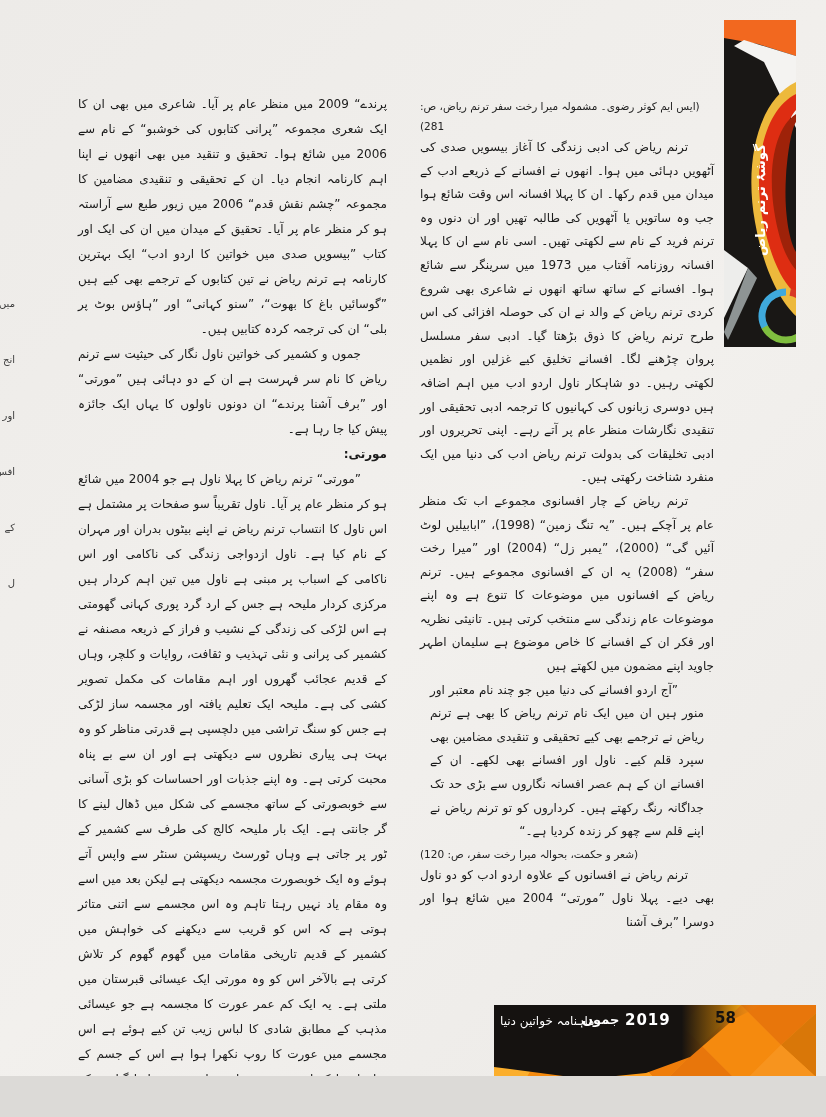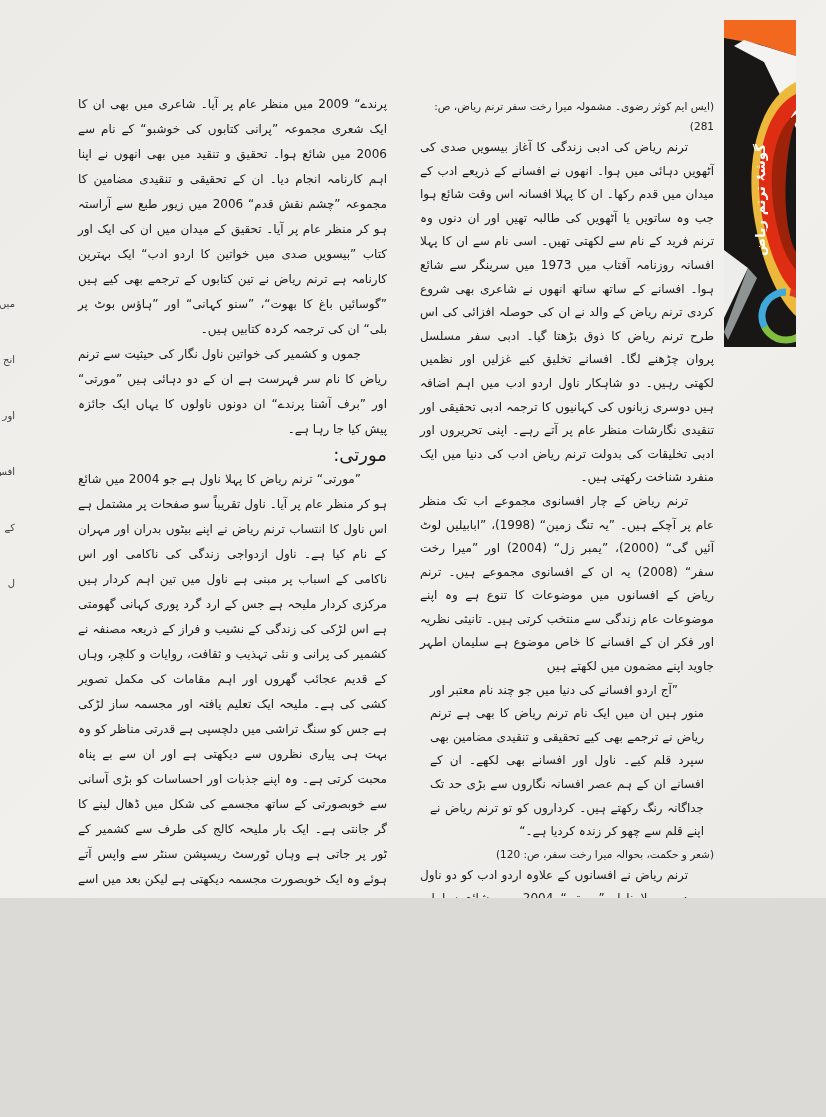--- a/index.html
+++ b/index.html
@@ -4,7 +4,7 @@
 <style>
   html,body { margin:0; padding:0; background:#dcdad7; }
   .page {
-    position:relative; width:826px; height:898px; margin:0 auto;
+    position:relative; width:826px; height:1076px; margin:0 auto;
     background:linear-gradient(135deg,#edebe8 0%, #f2f0ed 55%, #eceae7 100%);
     font-family:"DejaVu Sans", sans-serif;
     overflow:hidden;

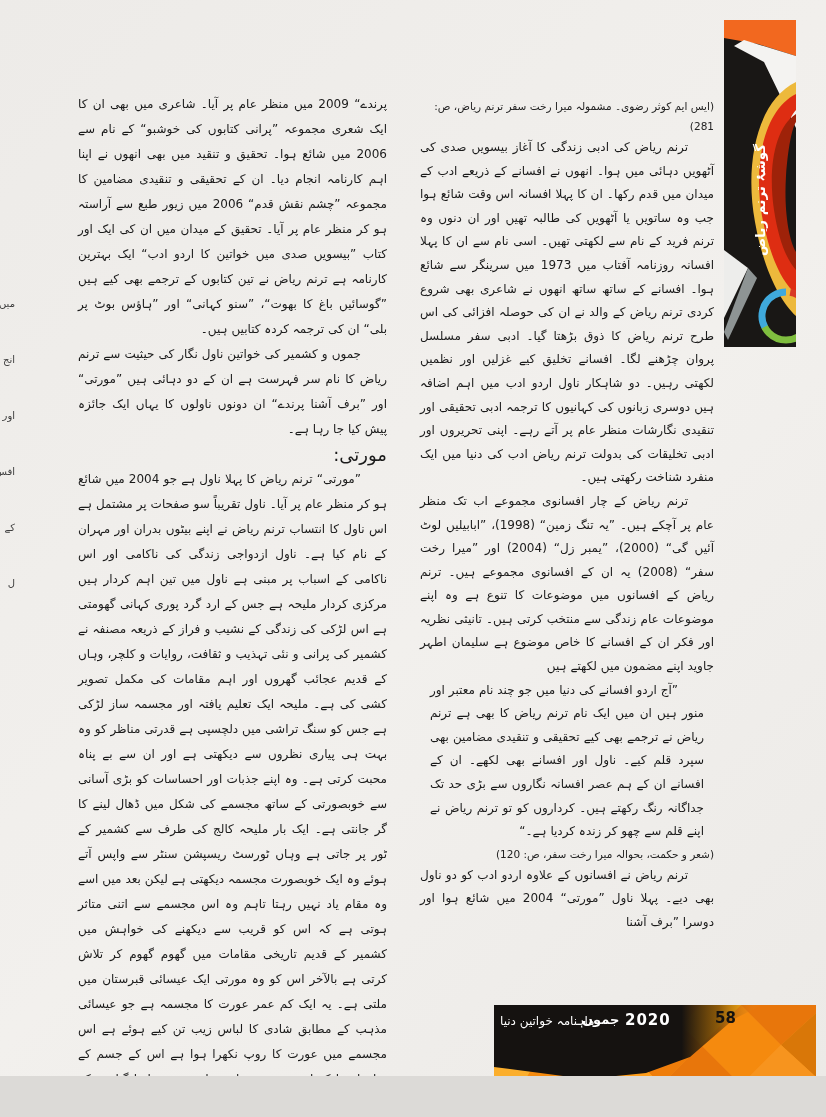--- a/index.html
+++ b/index.html
@@ -17,7 +17,7 @@
   .col-left  { left:78px;  top:92px;  width:309px; font-size:12px; line-height:25px; }
   .col-right { left:420px; top:96px;  width:294px; font-size:12px; line-height:23.6px; }
   .ref {
-    font-size:10.5px; line-height:20px; text-align:right;
+    font-size:10.5px; line-height:20px; text-align:left;
     color:#222; margin:2px 0 3px; text-indent:0 !important;
   }
   .heading { font-weight:normal; font-size:18px; }

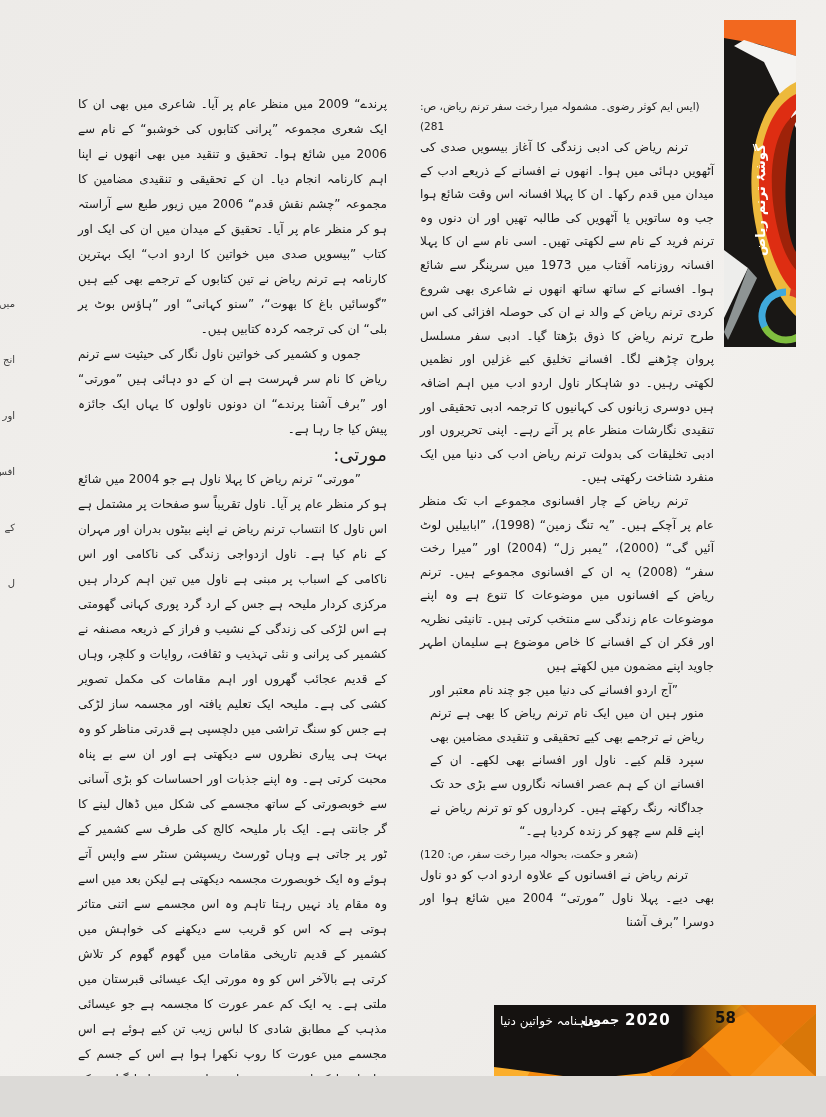--- a/index.html
+++ b/index.html
@@ -20,7 +20,7 @@
     font-size:10.5px; line-height:20px; text-align:left;
     color:#222; margin:2px 0 3px; text-indent:0 !important;
   }
-  .heading { font-weight:normal; font-size:18px; }
+  .heading { font-weight:bold; font-size:12px; }
   .quote-block { padding:0 10px; }
   
   .sidebar {

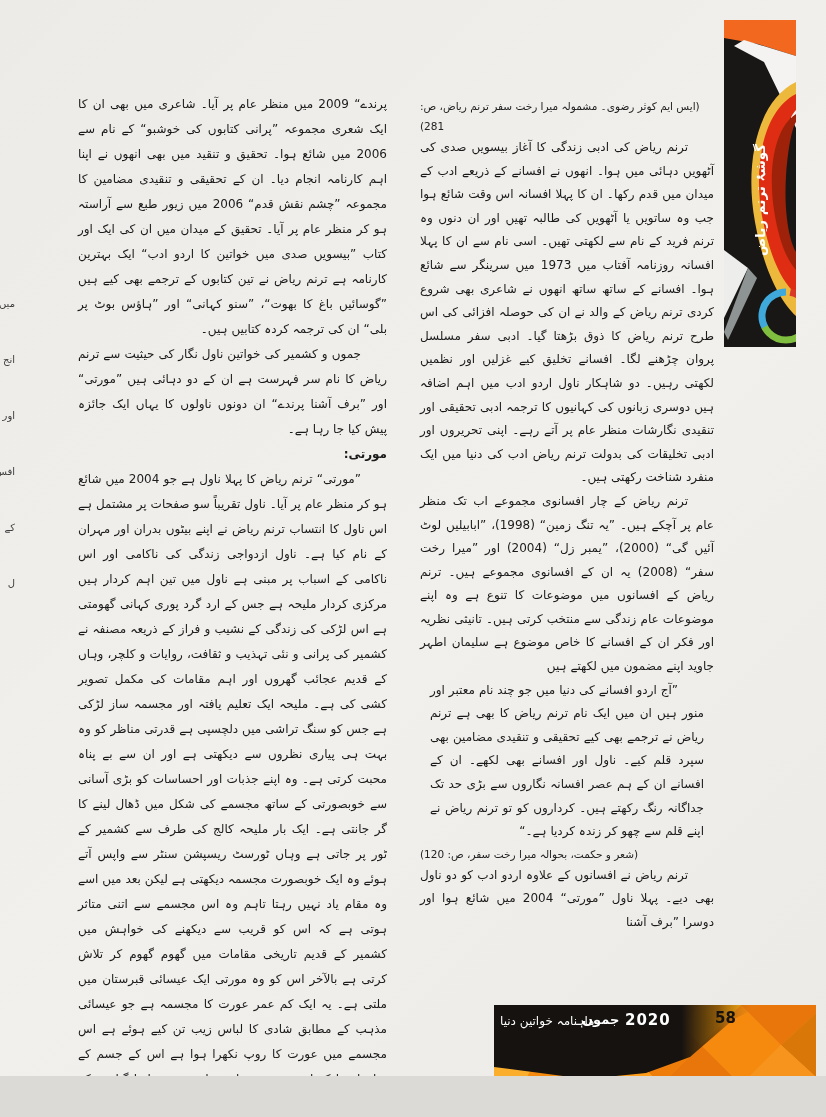--- a/index.html
+++ b/index.html
@@ -126,7 +126,7 @@
     </svg>
     <span class="footer-text footer-magazine">ماہنامہ خواتین دنیا</span>
     <span class="footer-text footer-month">جموں</span>
-    <span class="footer-text footer-year">2020</span>
+    <span class="footer-text footer-year">2019</span>
     <span class="footer-text footer-pageno">58</span>
   </div>
 

